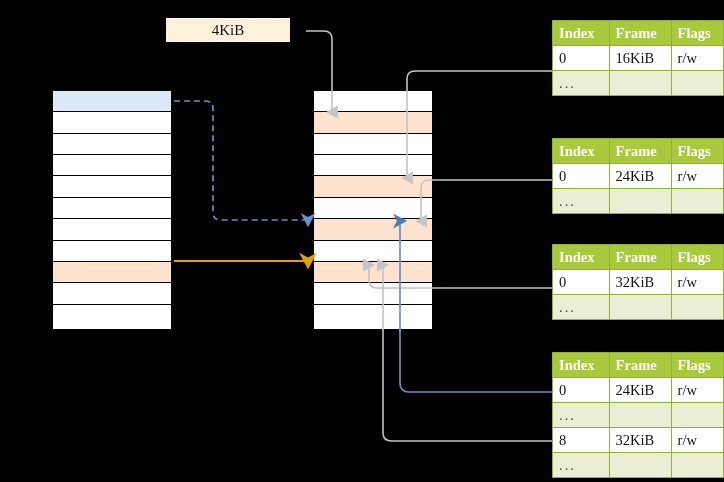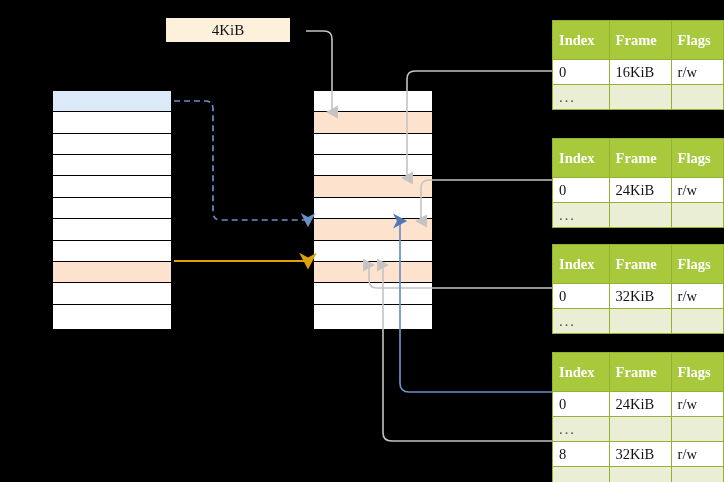--- a/index.html
+++ b/index.html
@@ -54,7 +54,7 @@
     font-weight: bold;
     font-size: 14.5px;
     text-align: left;
-    padding: 8px 6px;
+    padding: 1px 6px;
     border: 1px solid #93b233;
     height: 22px;
   }

